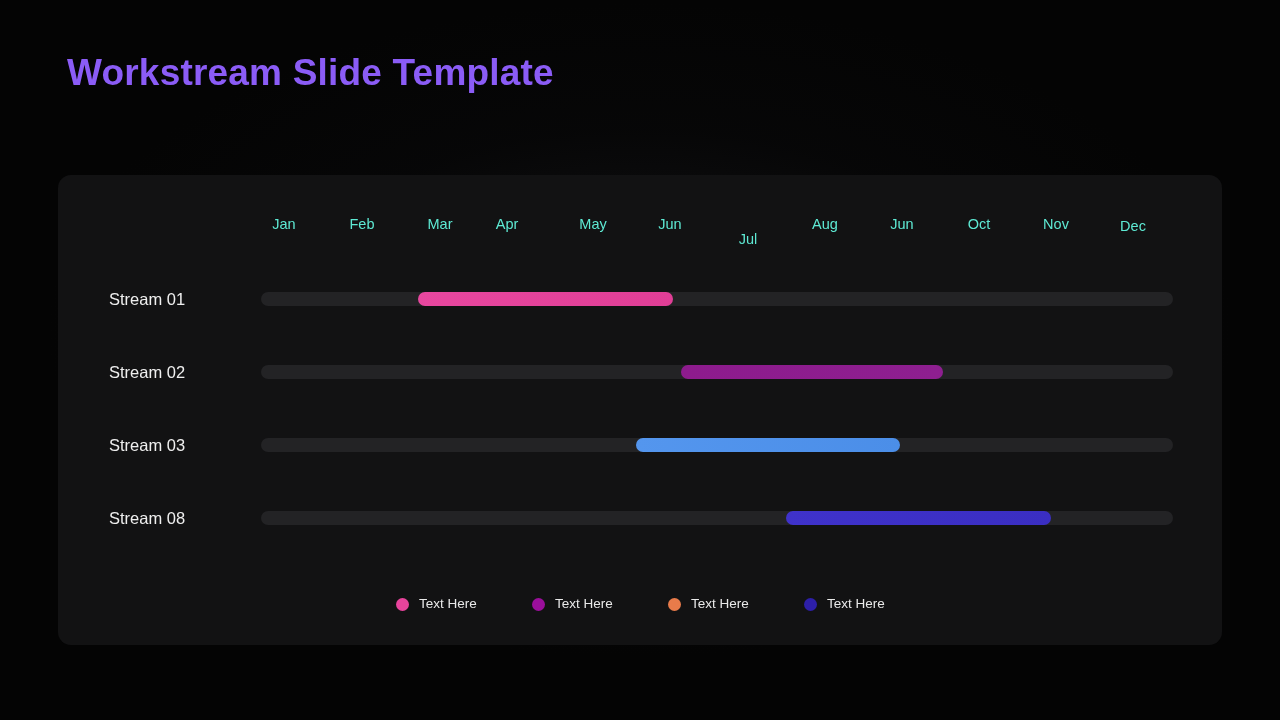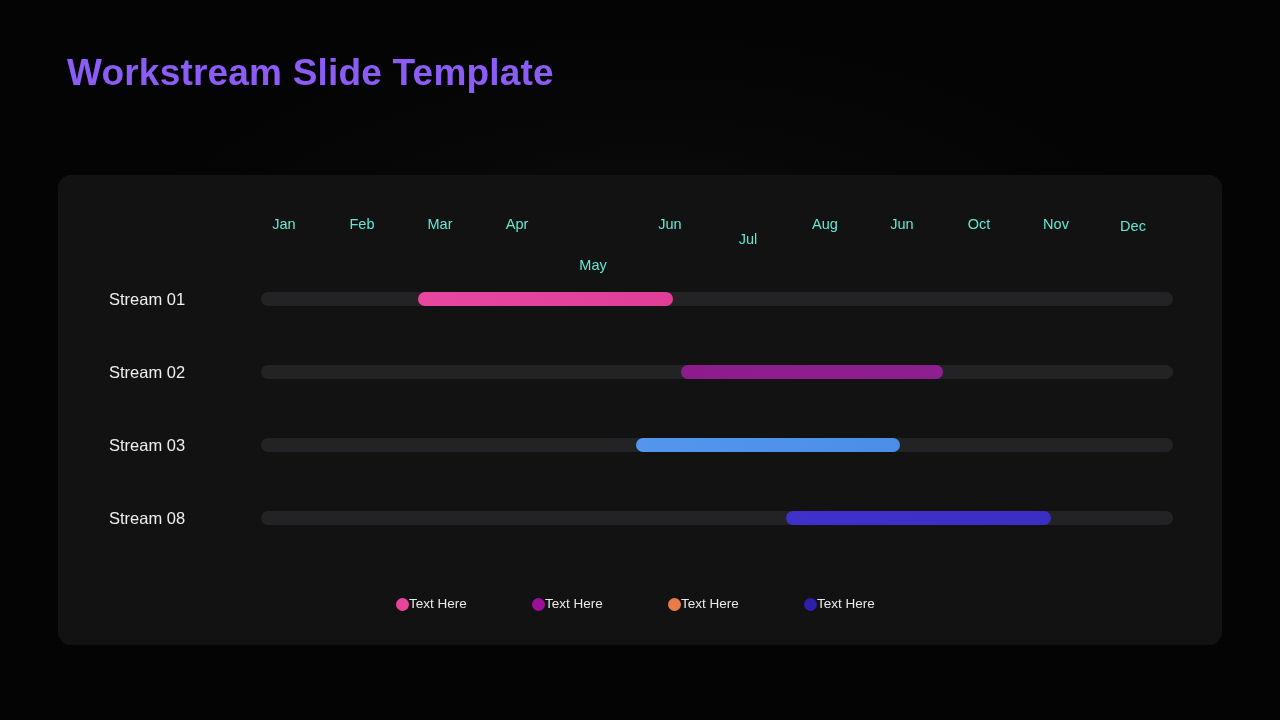--- a/index.html
+++ b/index.html
@@ -148,7 +148,7 @@
       <div class="month" style="left: 84px; top: 0px; transform: translateX(-50%);">Jan</div>
       <div class="month" style="left: 162px; top: 0px; transform: translateX(-50%);">Feb</div>
       <div class="month" style="left: 240px; top: 0px; transform: translateX(-50%);">Mar</div>
-      <div class="month" style="left: 317px; top: 0px; transform: translateX(-50%); text-align: center;">Apr</div>
+      <div class="month" style="left: 307px; top: 0px; transform: translateX(-50%); text-align: center;">Apr</div>
       <div class="month" style="left: 393px; top: 0px; transform: translateX(-50%); margin-top: 41px;">May</div>
       <div class="month" style="left: 470px; top: 0px; transform: translateX(-50%);">Jun</div>
       <div class="month" style="left: 548px; top: 0px; transform: translateX(-50%); margin-top: 15px;">Jul</div>

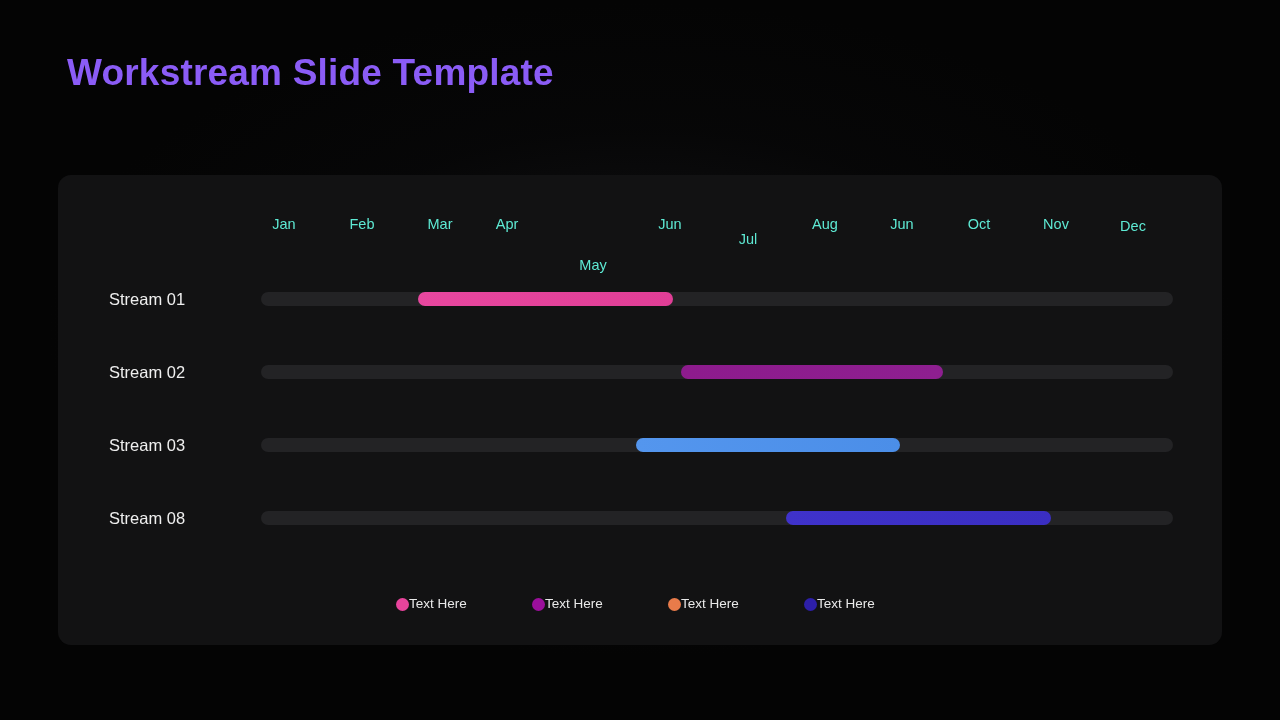--- a/index.html
+++ b/index.html
@@ -149,7 +149,7 @@
       <div class="month" style="left: 162px; top: 0px; transform: translateX(-50%);">Feb</div>
       <div class="month" style="left: 240px; top: 0px; transform: translateX(-50%);">Mar</div>
       <div class="month" style="left: 307px; top: 0px; transform: translateX(-50%); text-align: center;">Apr</div>
-      <div class="month" style="left: 393px; top: 0px; transform: translateX(-50%); margin-top: 41px;">May</div>
+      <div class="month" style="left: 393px; top: 0px; transform: translateX(-50%);">May</div>
       <div class="month" style="left: 470px; top: 0px; transform: translateX(-50%);">Jun</div>
       <div class="month" style="left: 548px; top: 0px; transform: translateX(-50%); margin-top: 15px;">Jul</div>
       <div class="month" style="left: 625px; top: 0px; transform: translateX(-50%);">Aug</div>

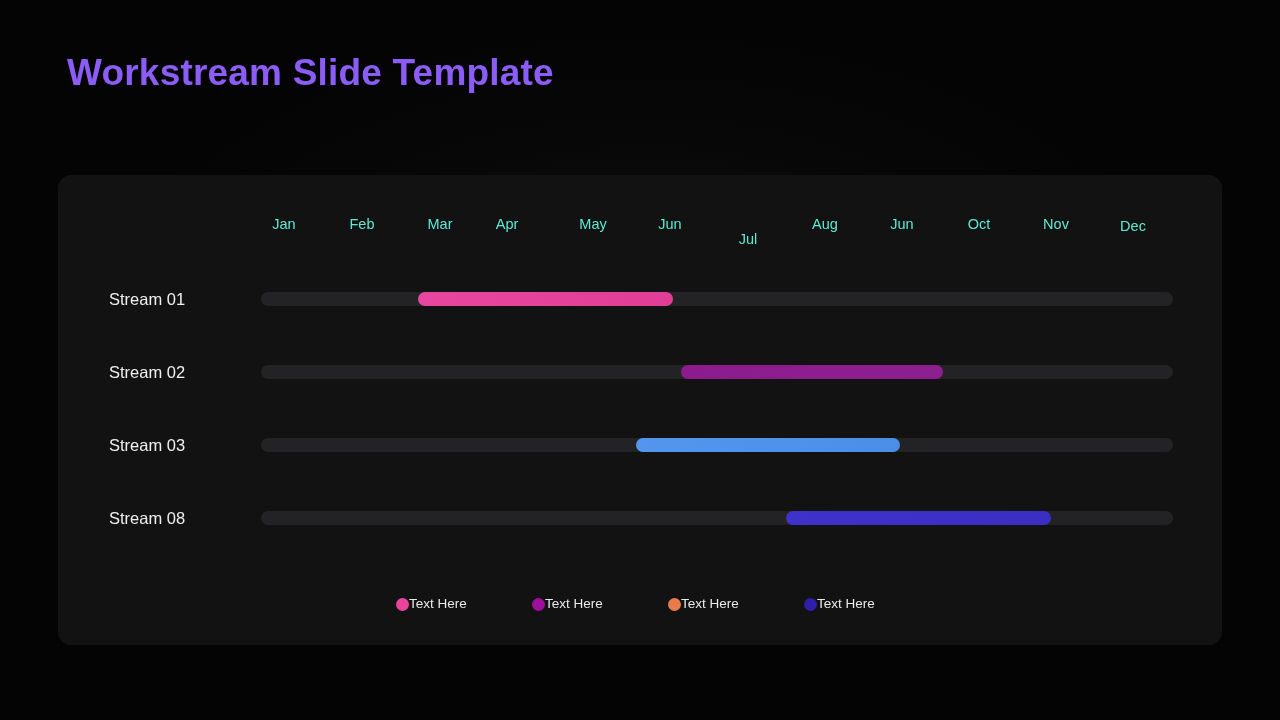--- a/index.html
+++ b/index.html
@@ -126,7 +126,7 @@
     flex: 0 0 auto;
   }
   .legend-label {
-    margin-left: 0;
+    margin-left: 10px;
     font-size: 13.5px;
     color: #e9e9e9;
     white-space: nowrap;

